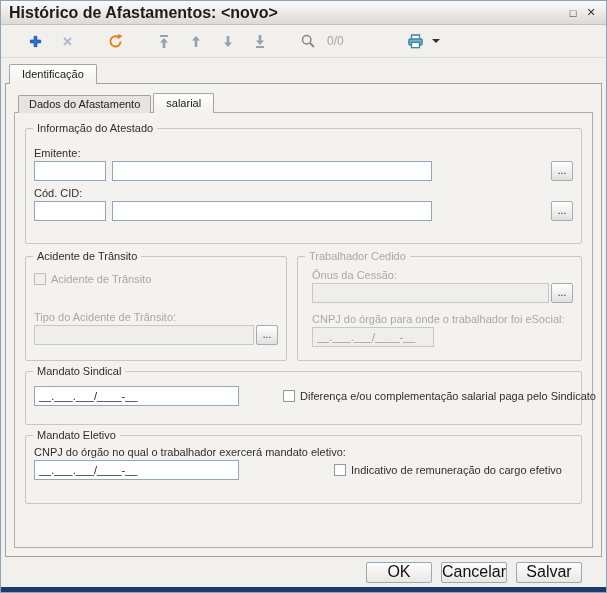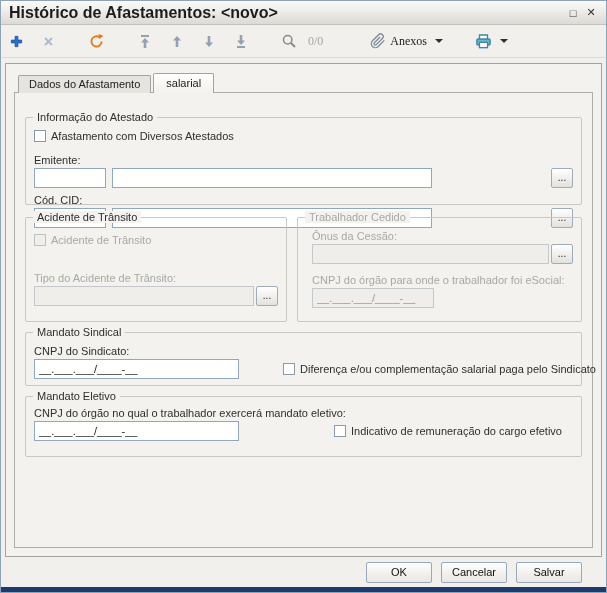--- a/index.html
+++ b/index.html
@@ -15,8 +15,8 @@
              font-size:11px; color:#333; }
 
   
-  .toolbar { height:33px; display:flex; align-items:center; padding:0 2px; gap:6px;
-             background:#f1f0ec; border-bottom:1px solid #dedcd7;font-family:Liberation Serif, serif; }
+  .toolbar { height:33px; display:flex; align-items:center; padding:0 21px; gap:6px;
+             background:#f1f0ec; border-bottom:1px solid #dedcd7; }
   .tbtn { height:26px; min-width:26px; display:flex; align-items:center; justify-content:center;
           gap:4px; padding:0 4px; border:1px solid transparent; background:transparent; }
   .counter { font-size:12px; color:#a6a6a2; margin:0 4px 0 0; }

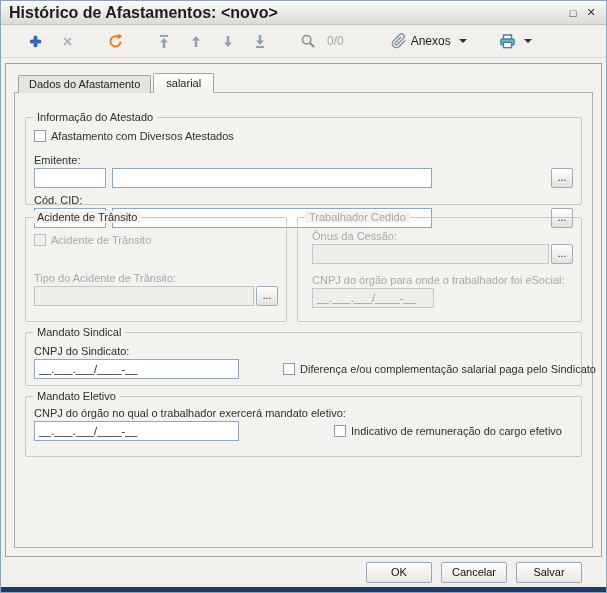--- a/index.html
+++ b/index.html
@@ -153,15 +153,6 @@
     <span class="counter">0/0</span>
     <span class="tgap"></span>
       <span class="tgap"></span>
-    <div class="tbtn">
-      <span>
-        <svg width="16" height="16" viewBox="0 0 24 24">
-            <path d="M21.44 11.05l-9.19 9.19a6 6 0 0 1-8.49-8.49l9.19-9.19a4 4 0 0 1 5.66 5.66l-9.2 9.19a2 2 0 0 1-2.83-2.83l8.49-8.48" fill="none" stroke="#7e8c9c" stroke-width="2"></path>
-          </svg>
-      </span>
-      <span class="anexos-label">Anexos</span>
-      <span class="caret"></span>
-    </div>
     <span class="tgap"></span>
     <div class="tbtn">
       <span>

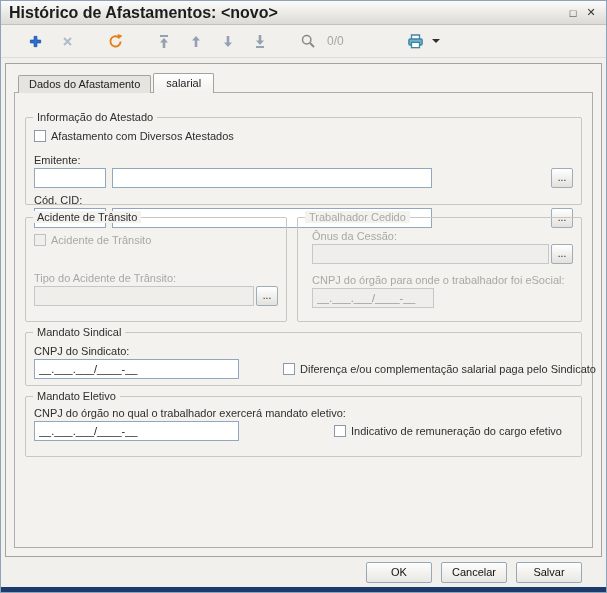--- a/index.html
+++ b/index.html
@@ -168,6 +168,9 @@
 
   <div class="content">
 
+    <div class="tabs-row">
+      <div class="tab active">Identificação</div>
+    </div>
 
     <div class="outer-panel">
 

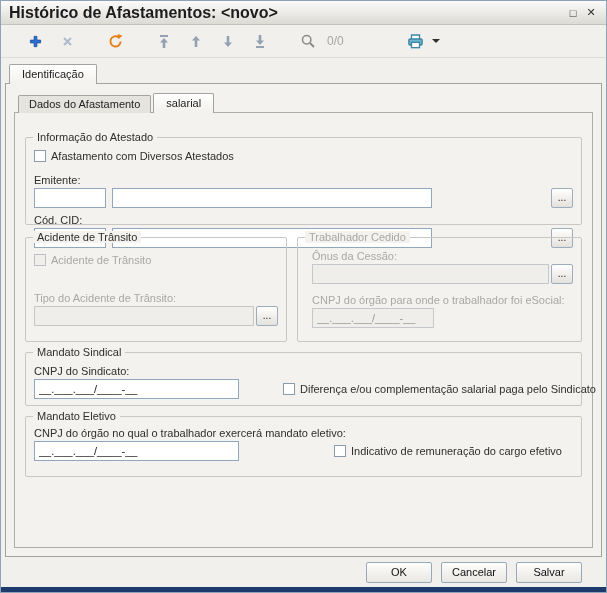--- a/index.html
+++ b/index.html
@@ -43,7 +43,7 @@
   .gtitle { position:absolute; top:-7px; left:7px; background:#f3f2ee; padding:0 4px;
             font-size:11px; color:#2e2e2e; white-space:nowrap; }
   .gtitle.dis { color:#a8a8a5; }
-  .g-atestado { height:88px; margin-top:20px; }
+  .g-atestado { height:116px; margin-top:11px; }
   .g-row { display:flex; gap:10px; margin-top:12px; height:105px; }
   .g-acidente { width:262px; }
   .g-cedido { flex:1;padding-left:14px; }

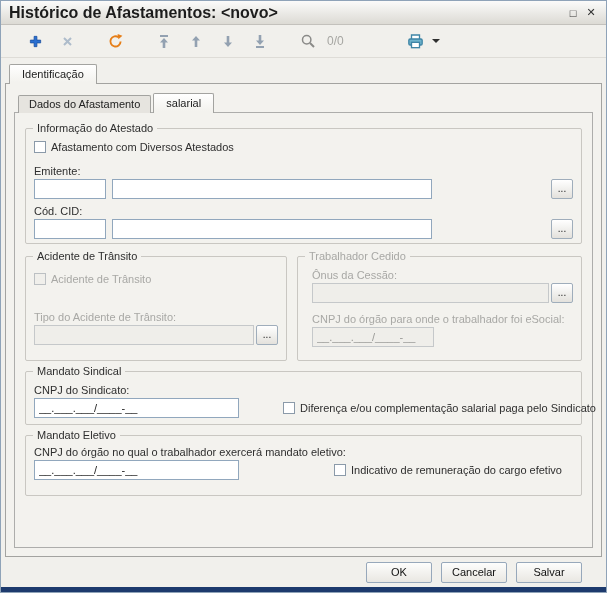--- a/index.html
+++ b/index.html
@@ -183,10 +183,6 @@
 
         <div class="group g-atestado">
           <span class="gtitle">Informação do Atestado</span>
-          <div class="cb">
-            <span class="box"></span>
-            <span class="t">Afastamento com Diversos Atestados</span>
-          </div>
           <span class="lbl" style="margin-top:8px;">Emitente:</span>
           <div class="row" style="margin-top:2px;">
             <input class="field" style="width: 72px;" value="">

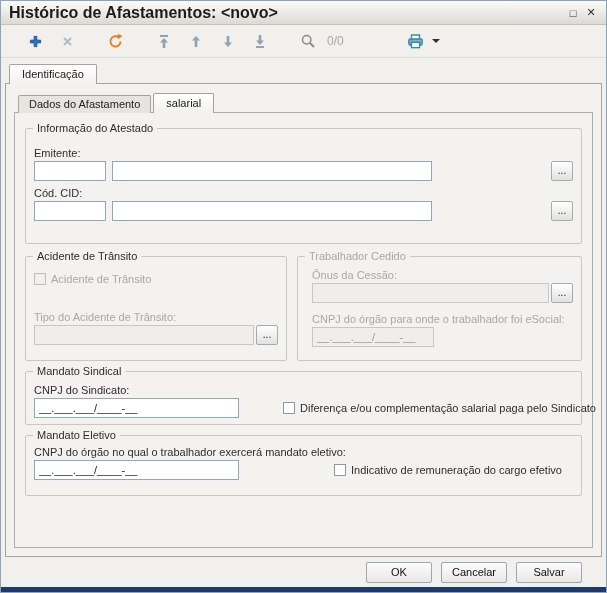--- a/index.html
+++ b/index.html
@@ -229,7 +229,6 @@
           <span class="gtitle">Mandato Sindical</span>
           <div class="row" style="align-items:flex-end;">
             <div>
-              <span class="lbl">CNPJ do Sindicato:</span>
               <input class="field" style="width: 205px; margin-top: 2px;" value="__.___.___/____-__">
             </div>
             <div class="cb" style="margin-left:44px; margin-bottom:4px;">

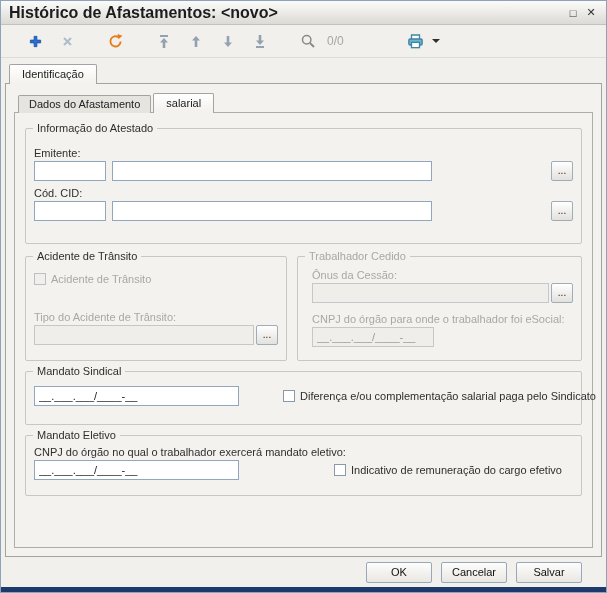--- a/index.html
+++ b/index.html
@@ -48,7 +48,7 @@
   .g-acidente { width:262px; }
   .g-cedido { flex:1;padding-left:14px; }
   .g-sindical { height:54px; margin-top:10px; padding-top:12px; }
-  .g-eletivo { height:61px; margin-top:10px; }
+  .g-eletivo { height:69px; margin-top:10px; }
 
   .lbl { display:block; font-size:11px; color:#2e2e2e; }
   .lbl.dis { color:#a8a8a5; }

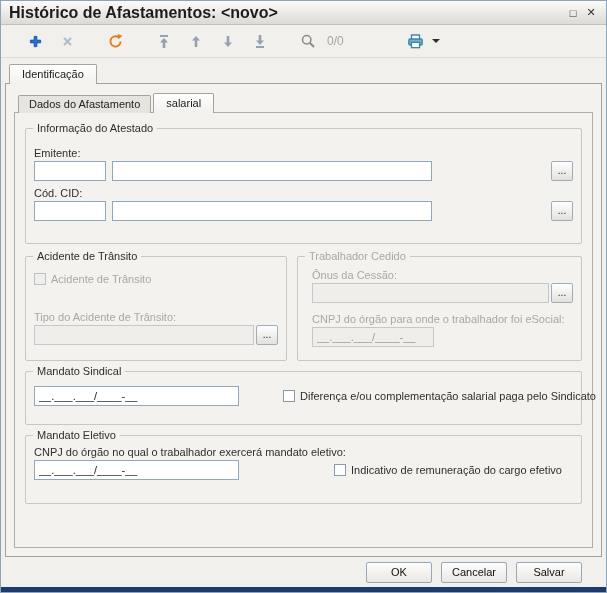--- a/index.html
+++ b/index.html
@@ -69,7 +69,7 @@
   
   .footer { height:30px; display:flex; align-items:center; justify-content:flex-end;
             gap:9px; padding-right:20px; }
-  .btn { min-width:66px; height:21px; font-family:inherit; font-size:11px; color:#111;
+  .btn { min-width:66px; height:21px; font-family:inherit; font-size:16px; color:#111;
          background:linear-gradient(#fdfdfc,#e9e7e2); border:1px solid #97a8bb; border-radius:2px; }
   .bottom-strip { height:5px; background:#1d3a6d; flex:none; }
 

